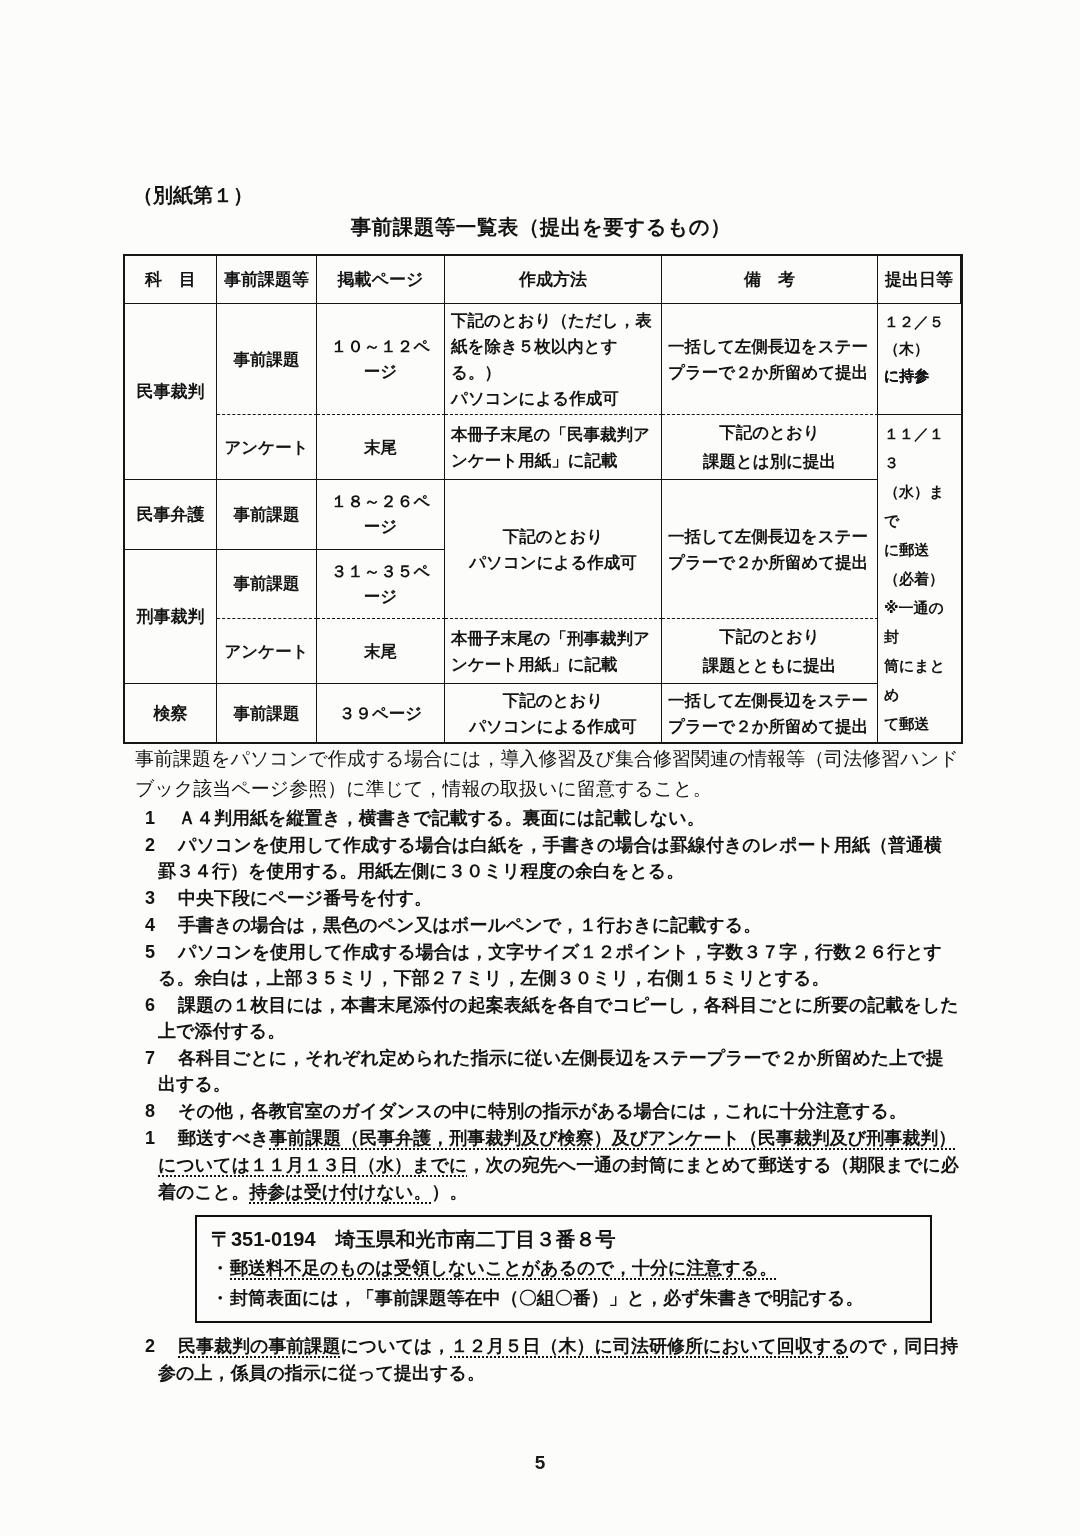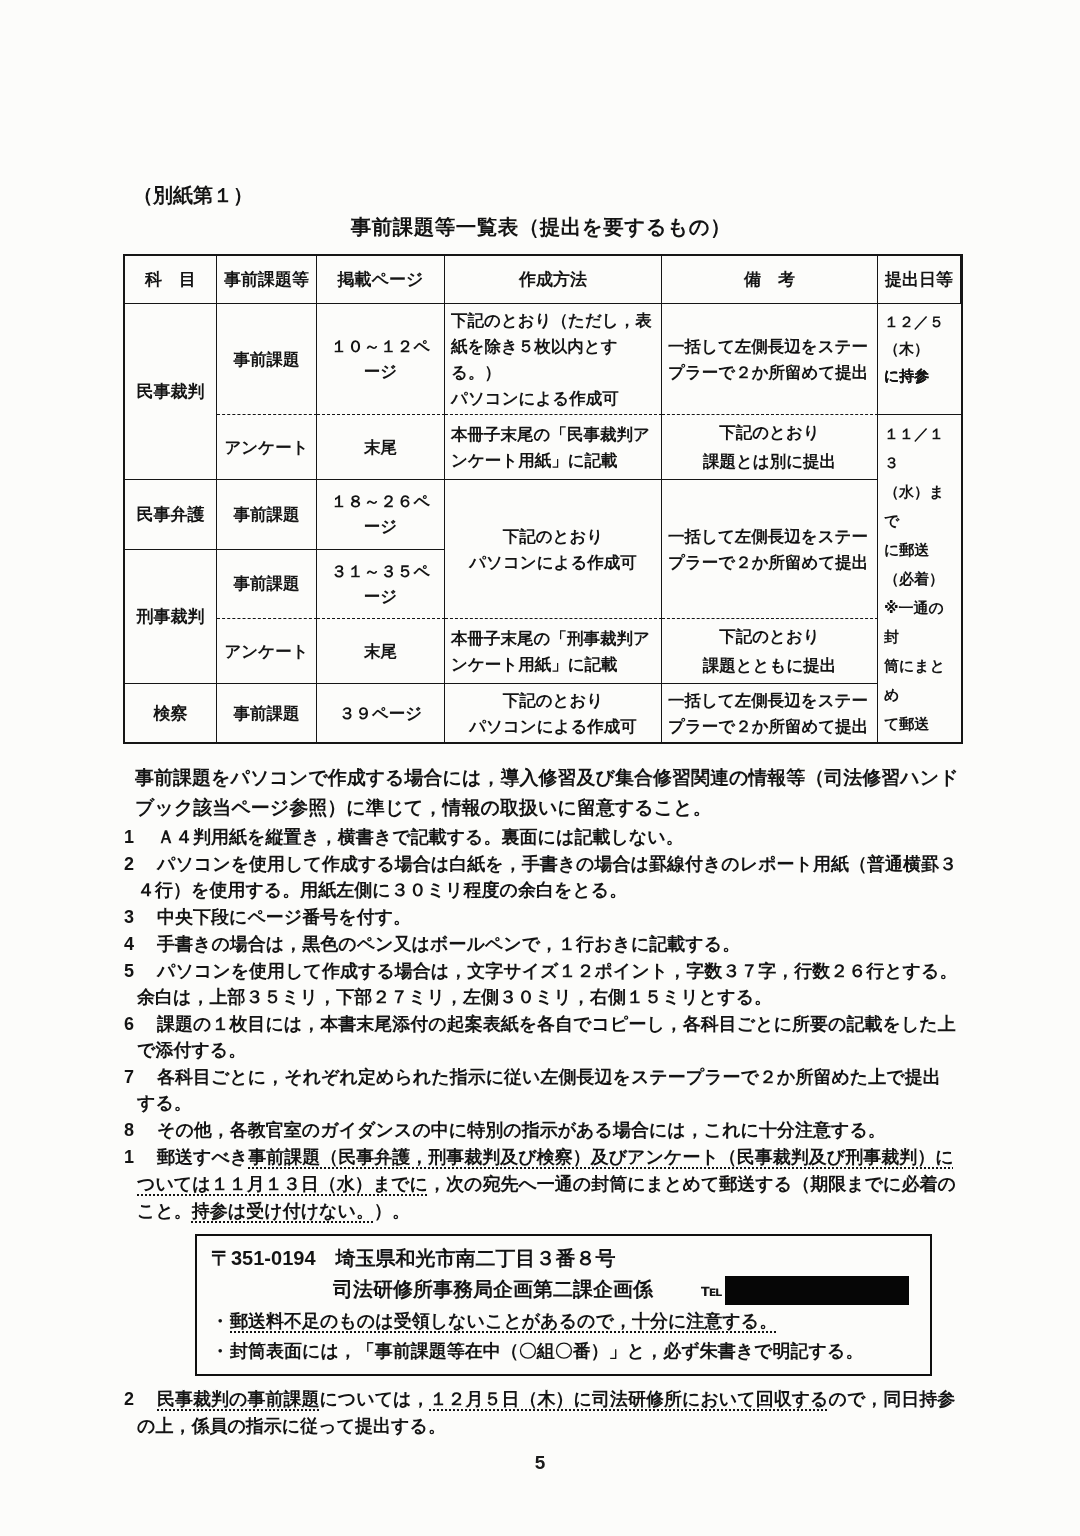--- a/index.html
+++ b/index.html
@@ -43,7 +43,7 @@
   .heavy { font-weight:900; text-shadow:0 0 0.6px #000; }
 
   
-  .intro { font-size:19px; font-weight:700; line-height:30px; margin:19px 0 0 12px; }
+  .intro { font-size:19px; font-weight:400; line-height:30px; margin:0 0 0 12px; }
   .sec { font-size:19.5px; font-weight:800; margin:15px 0 8px 13px; }
   .sec .marker { display:inline-block; width:39px; }
   .li { font-size:18px; font-weight:700; line-height:26px; margin:1px 0 1px 1px; padding-left:13px; text-indent:-13px; }

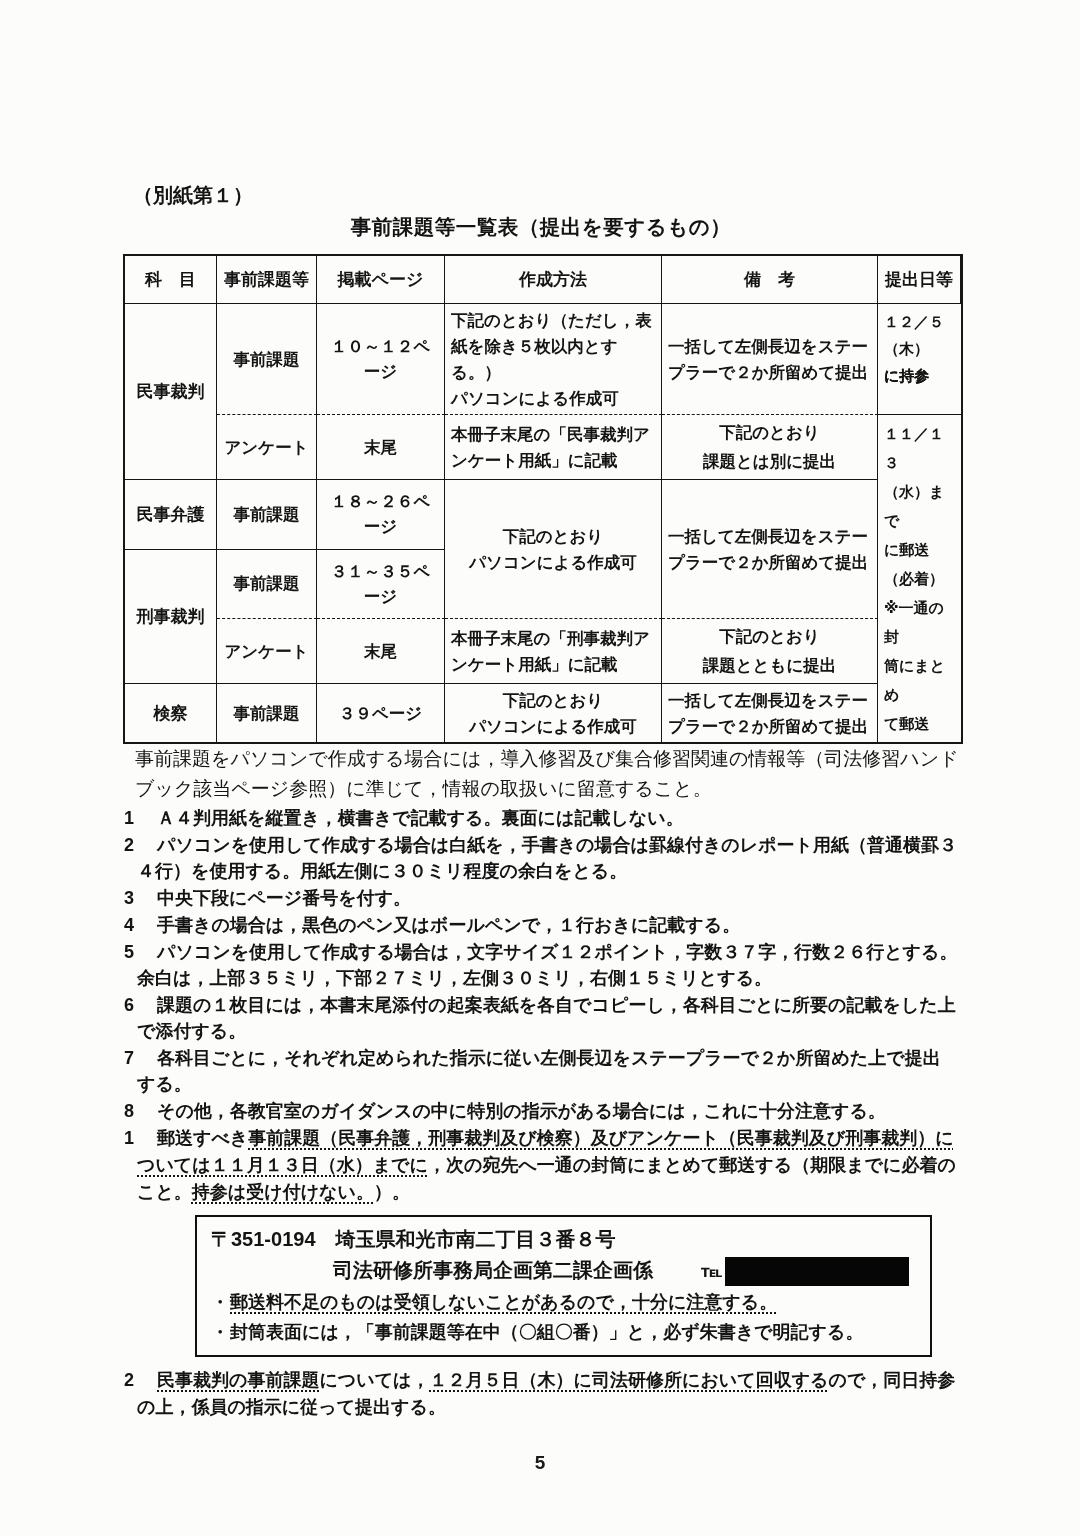--- a/index.html
+++ b/index.html
@@ -46,7 +46,7 @@
   .intro { font-size:19px; font-weight:400; line-height:30px; margin:0 0 0 12px; }
   .sec { font-size:19.5px; font-weight:800; margin:15px 0 8px 13px; }
   .sec .marker { display:inline-block; width:39px; }
-  .li { font-size:18px; font-weight:700; line-height:26px; margin:1px 0 1px 1px; padding-left:13px; text-indent:-13px; }
+  .li { font-size:18px; font-weight:700; line-height:26px; margin:1px 0 1px 22px; padding-left:13px; text-indent:-13px; }
   .li .num { display:inline-block; width:33px; text-indent:0; }
   .li2 { line-height:27px; }
   .u { text-decoration:underline dotted 1.6px; text-underline-offset:4px; }

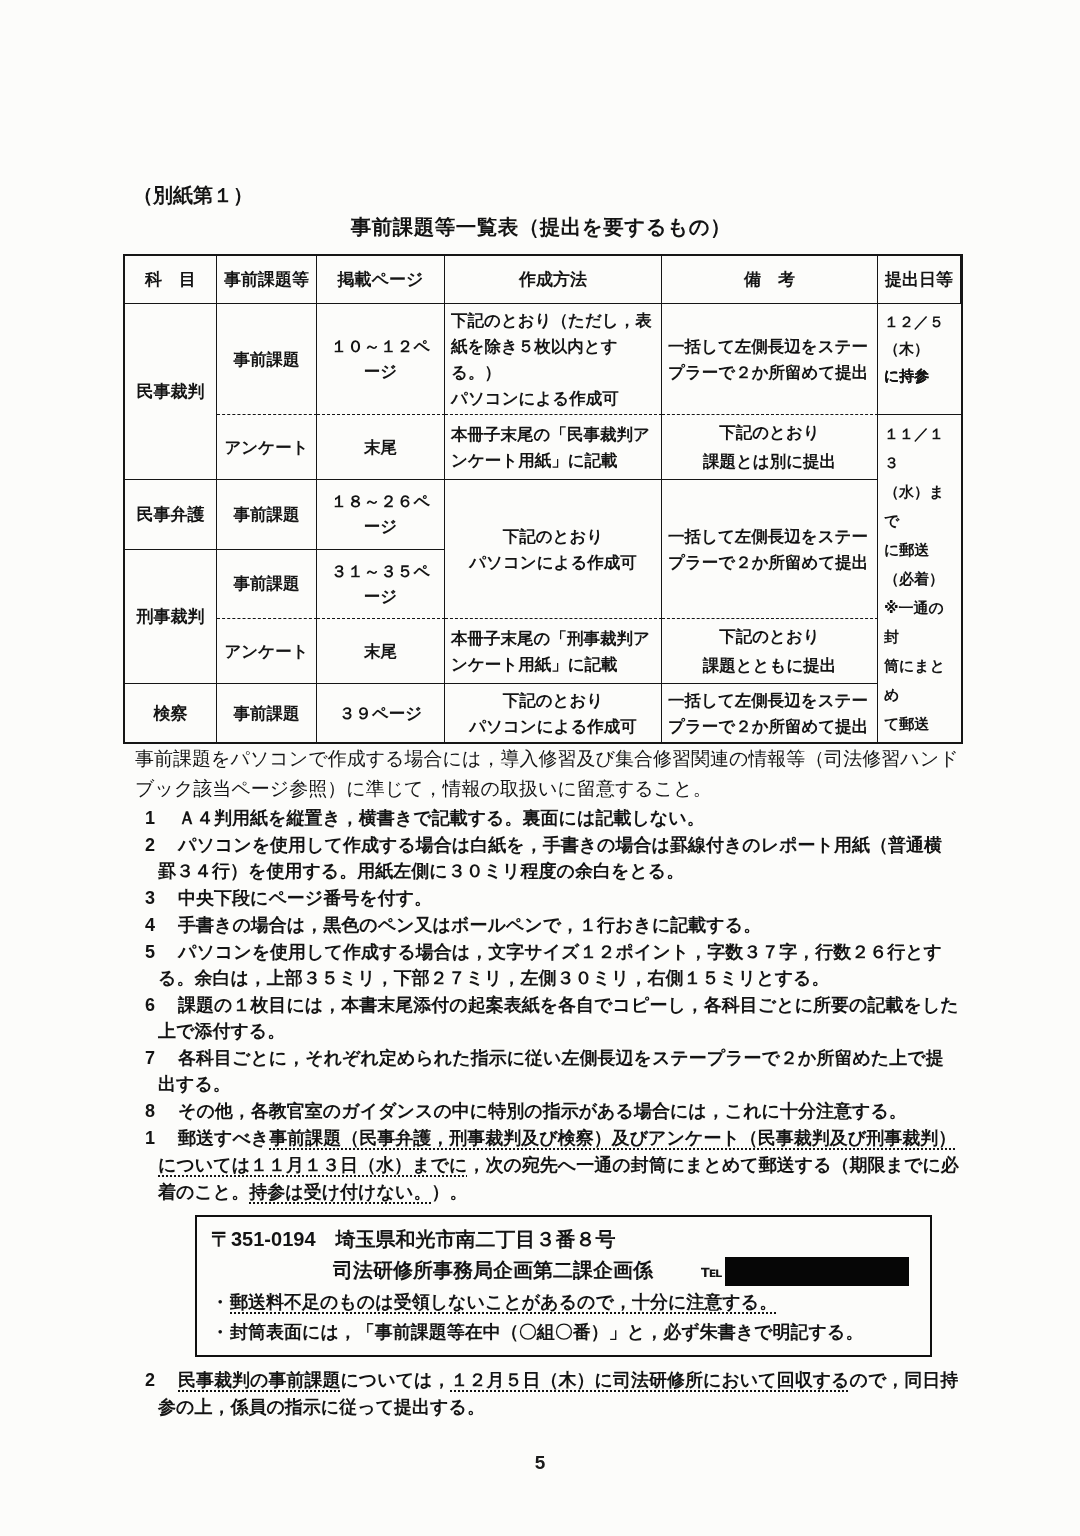--- a/index.html
+++ b/index.html
@@ -171,7 +171,6 @@
 
   <div class="mailbox">
     <div class="postal">〒351-0194　埼玉県和光市南二丁目３番８号</div>
-    <div class="office-line"><span>司法研修所事務局企画第二課企画係</span><span class="tel-label">℡</span><span class="redact"></span></div>
     <div class="mb-bullet"><span class="dot">・</span><span class="u">郵送料不足のものは受領しないことがあるので，十分に注意する。</span></div>
     <div class="mb-bullet"><span class="dot">・</span><span>封筒表面には，「事前課題等在中（〇組〇番）」と，必ず朱書きで明記する。</span></div>
   </div>

